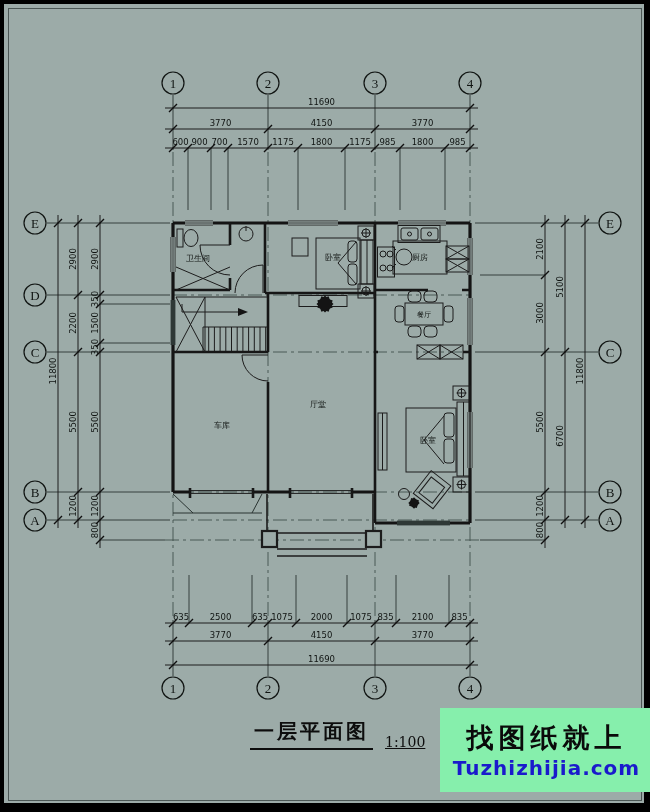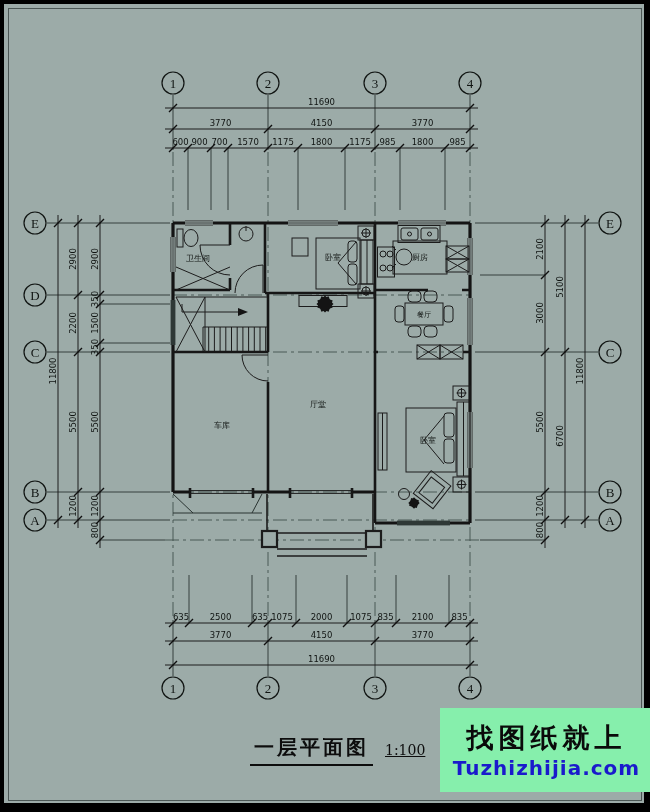--- a/index.html
+++ b/index.html
@@ -12,7 +12,7 @@
   .dim{font:8.5px "DejaVu Sans",sans-serif;fill:#101412;text-anchor:middle;}
   .axis{font:13px "Liberation Serif",serif;fill:#101412;text-anchor:middle;}
   .room{font:8px "DejaVu Sans",sans-serif;fill:#101412;text-anchor:middle;}
-  .titlebar{position:absolute;left:250px;top:718px;display:flex;align-items:center;gap:12px;color:#0d0d0d;margin-top:16px;}
+  .titlebar{position:absolute;left:250px;top:718px;display:flex;align-items:flex-end;gap:12px;color:#0d0d0d;}
   .title-main{font:20px "Liberation Serif",serif;font-weight:600;letter-spacing:3px;
               border-bottom:2px solid #0d0d0d;padding:0 4px 3px 4px;}
   .title-scale{font:14px "DejaVu Serif",serif;text-decoration:underline;}

